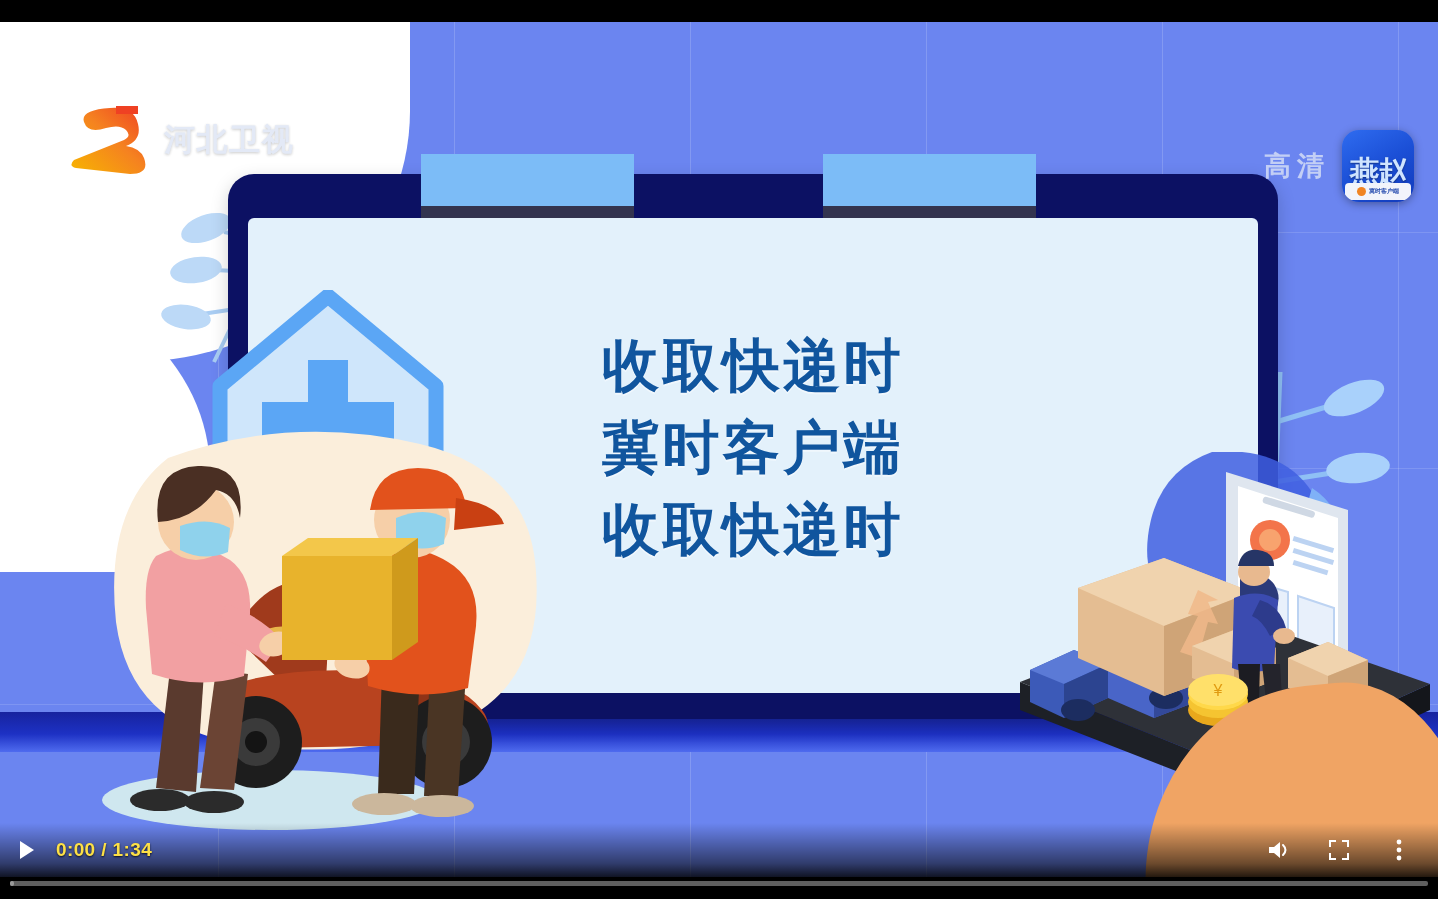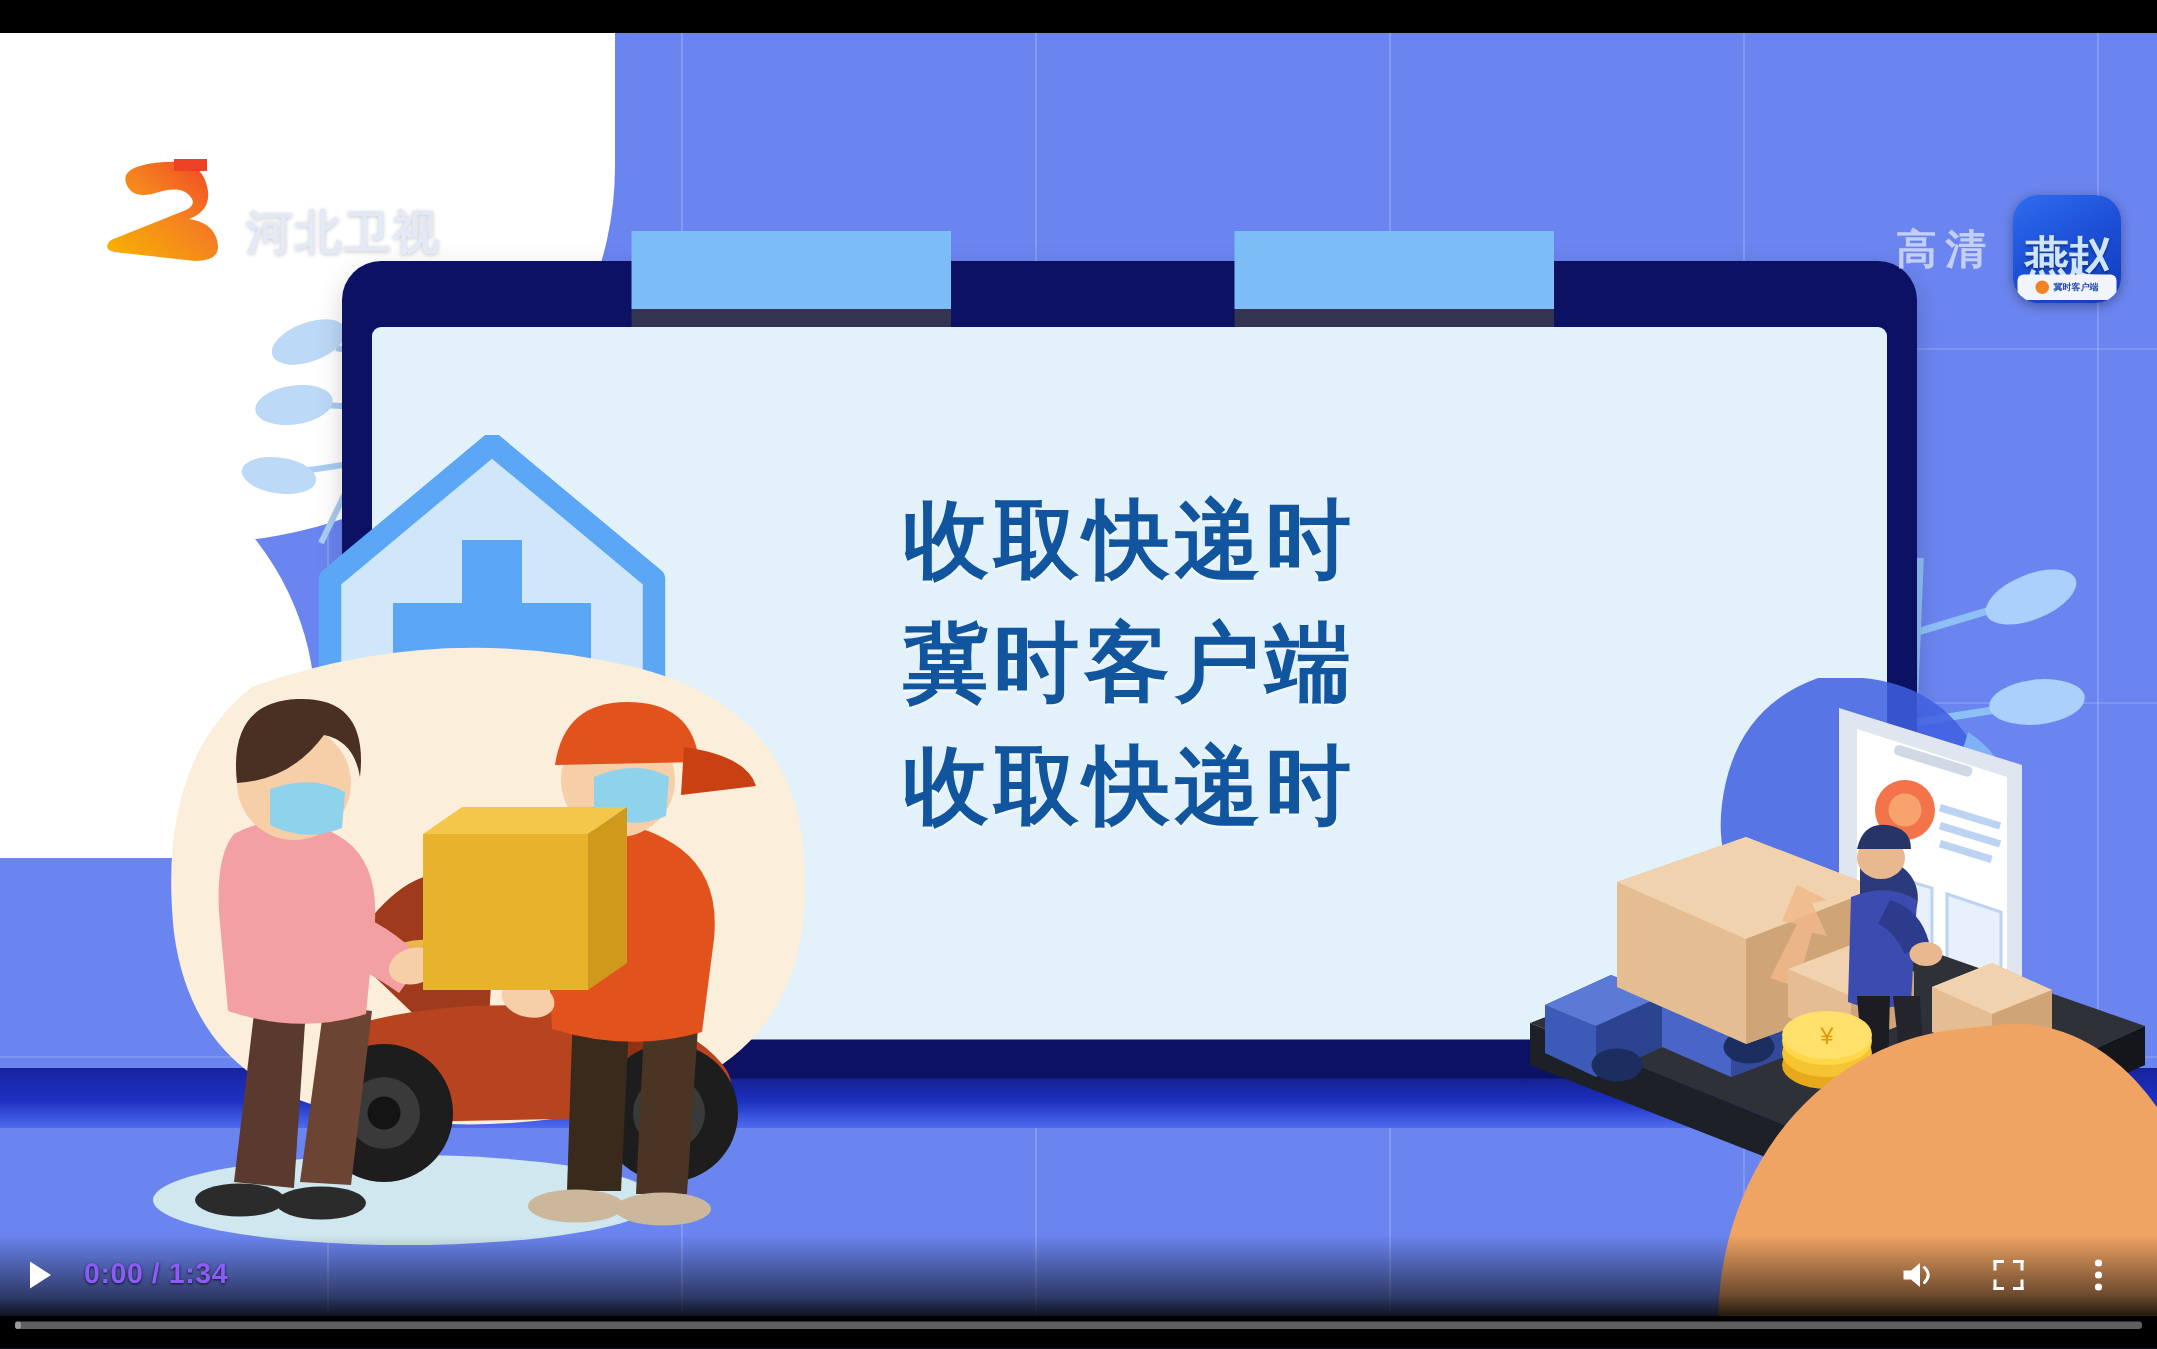--- a/index.html
+++ b/index.html
@@ -66,7 +66,7 @@
     transform:rotate(-6deg); }
 
   
-  .logo-ch { position:absolute; left:70px; top:82px; display:flex; align-items:flex-end; gap:10px; }
+  .logo-ch { position:absolute; left:70px; top:82px; display:flex; align-items:center; gap:10px; }
   .logo-ch .txt { color:#dfe6f5; font-size:31px; font-weight:bold; letter-spacing:.05em;
                   opacity:.86; text-shadow:0 1px 3px rgba(0,0,0,.25); }
 

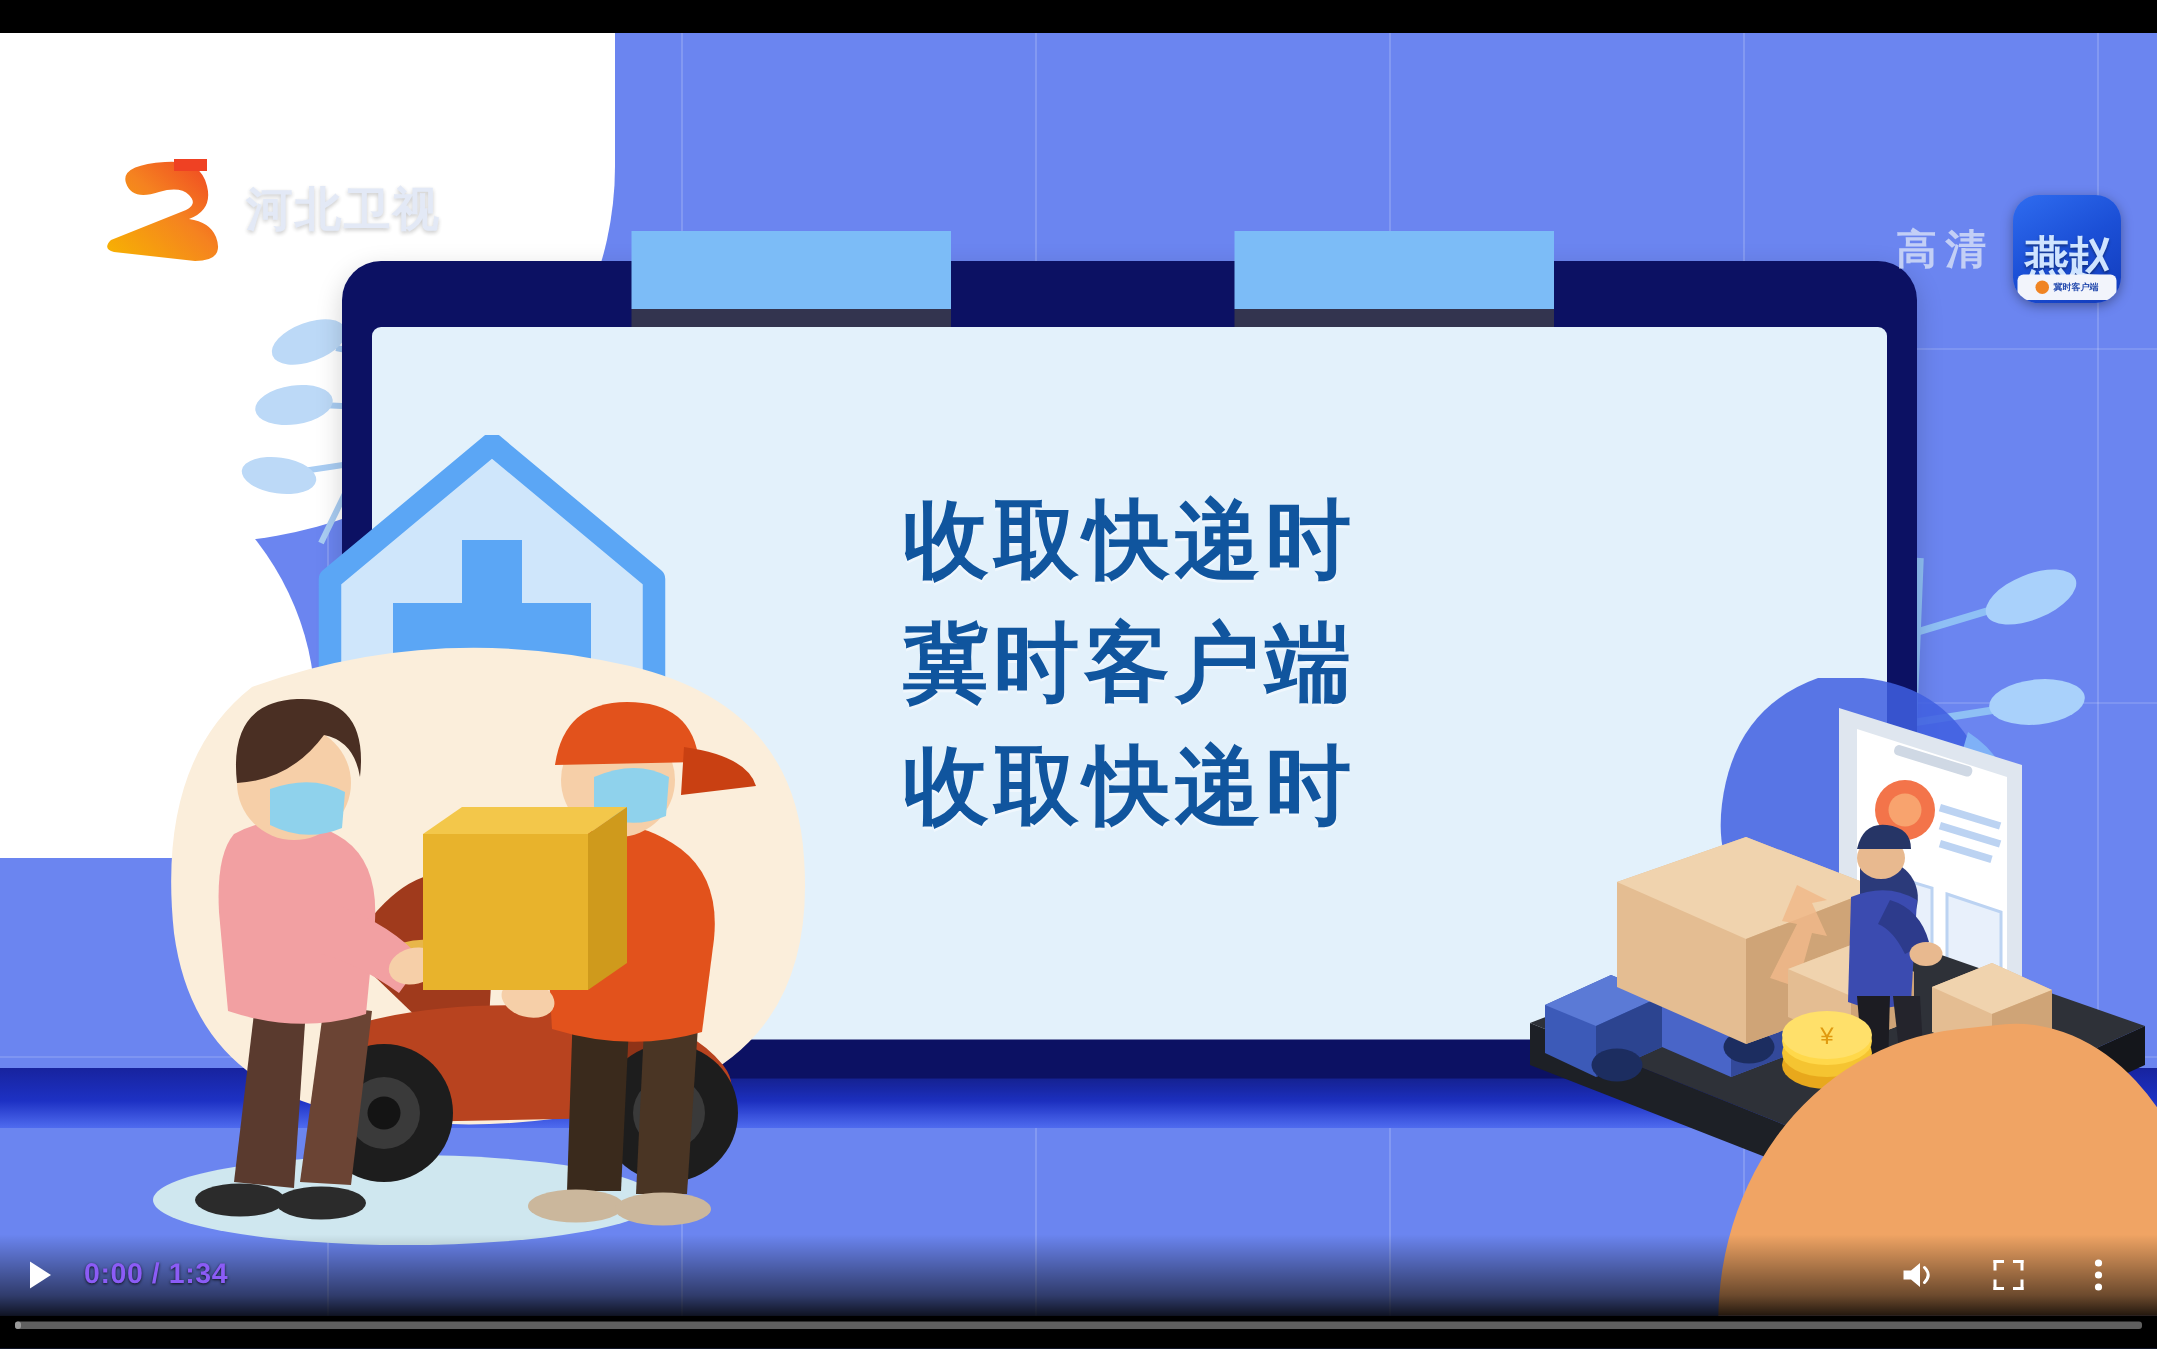--- a/index.html
+++ b/index.html
@@ -47,7 +47,7 @@
   .headline { position:absolute; left:0; right:0; top:106px; text-align:center;
     color:#10559e; font-weight:bold; letter-spacing:.06em; line-height:1.44;
     font-size:57px; text-shadow:0 2px 0 rgba(255,255,255,.45); }
-  .headline div { white-space:nowrap;font-family:Liberation Mono, monospace; }
+  .headline div { white-space:nowrap; }
 
   
   .shield { position:absolute; left:212px; top:268px; width:232px; height:205px; }

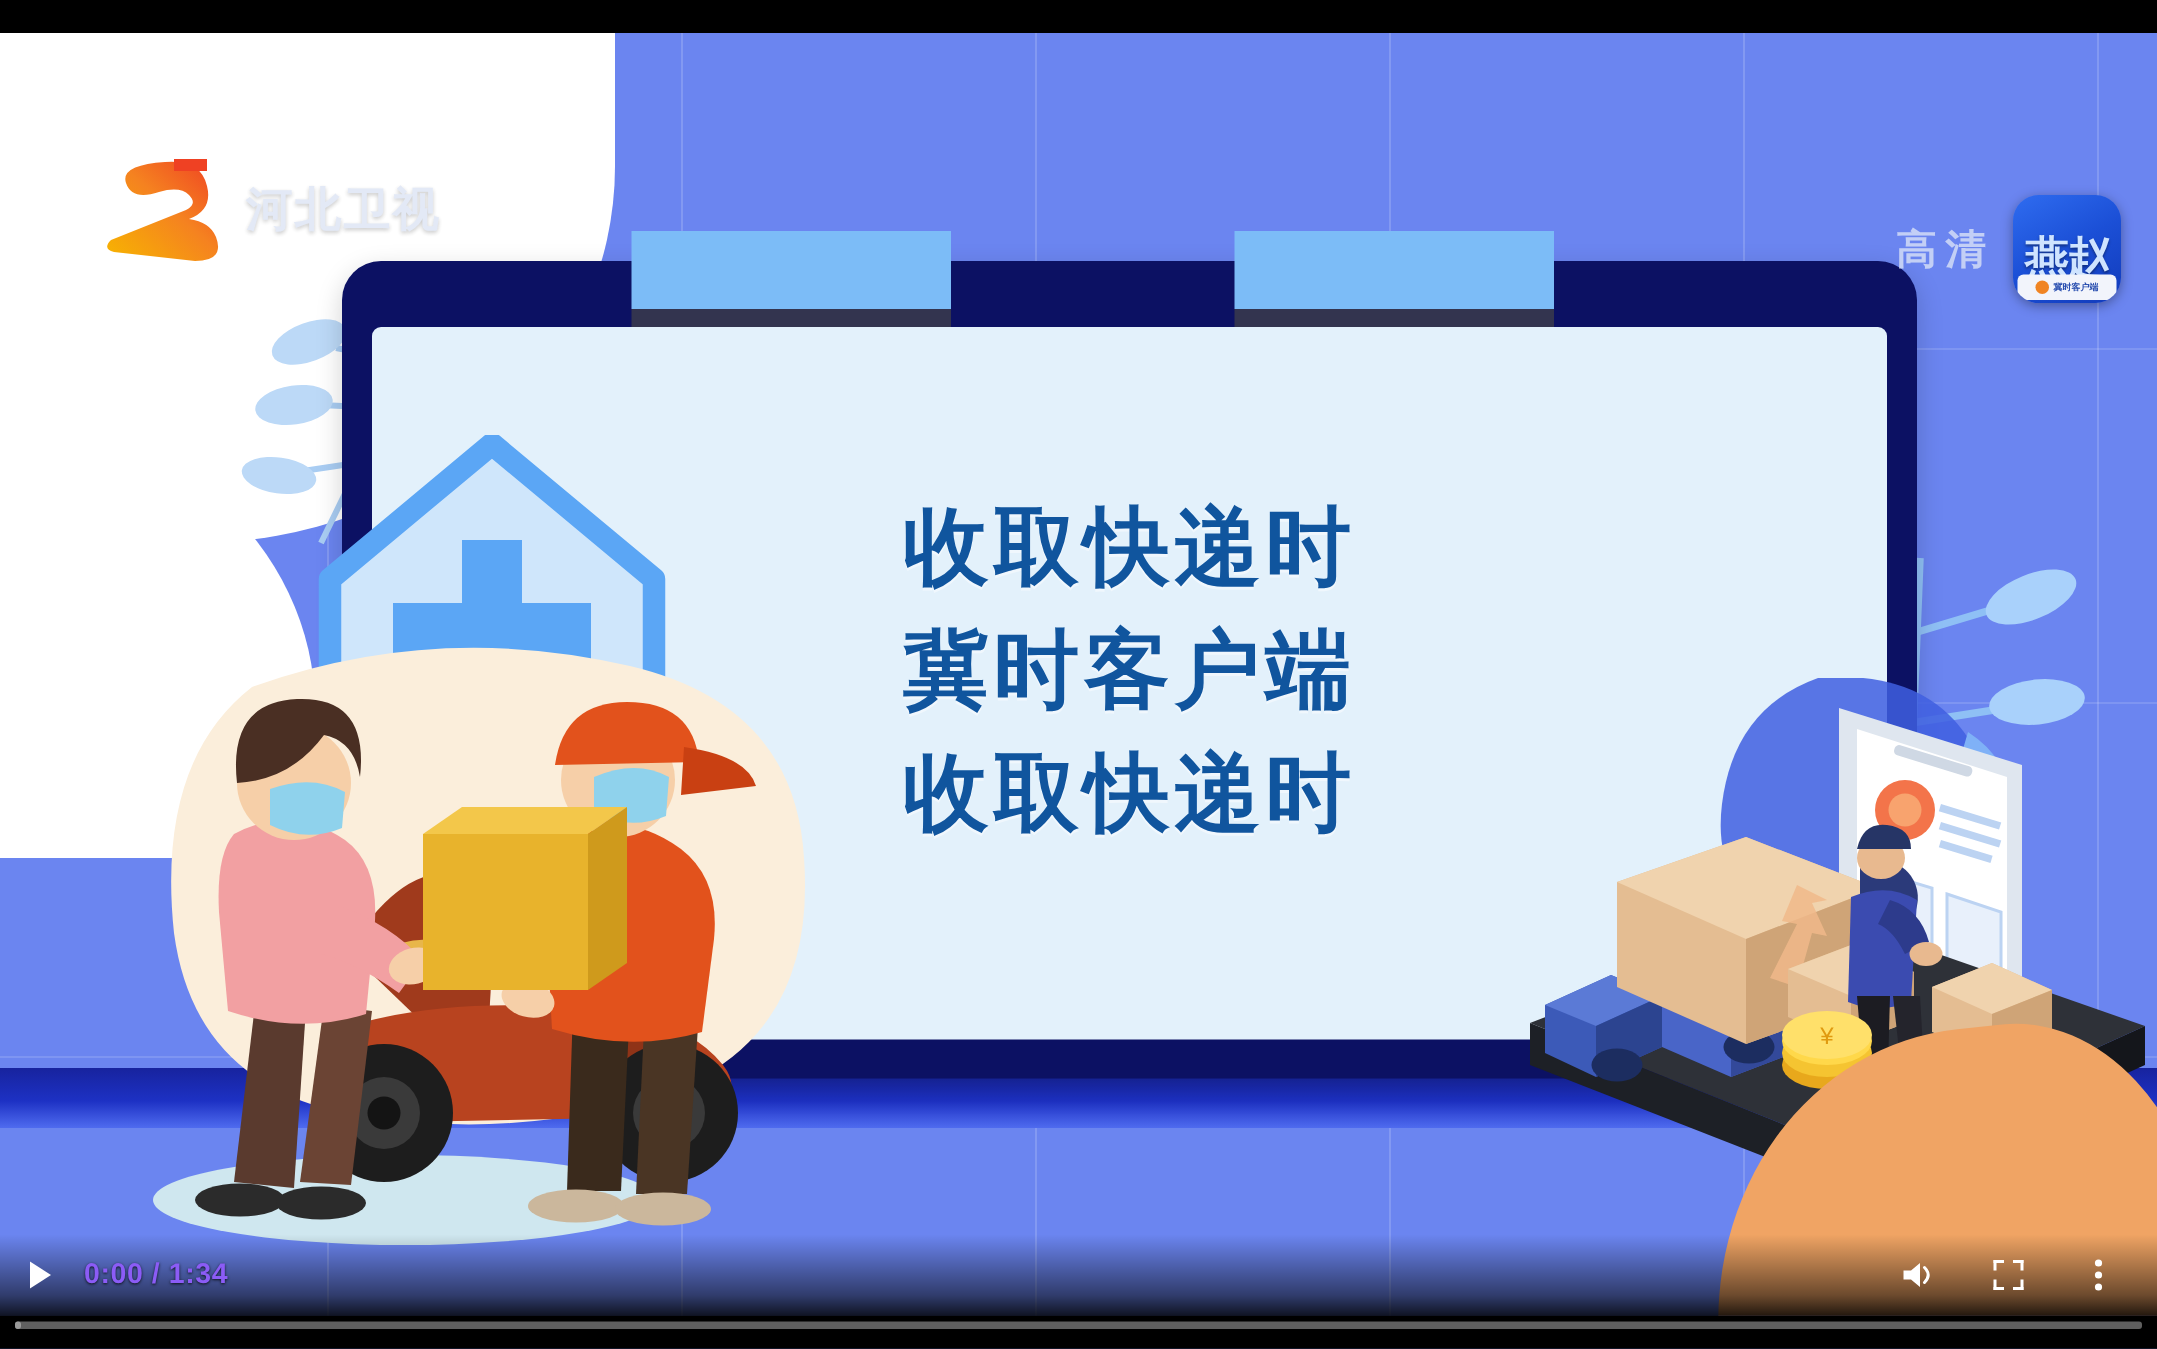--- a/index.html
+++ b/index.html
@@ -92,7 +92,7 @@
   .ctl-right { margin-left:auto; display:flex; align-items:center; gap:34px; padding-right:12px; }
   .play-btn { width:26px; height:26px; display:flex; align-items:center; justify-content:center;
               cursor:pointer; }
-  .time { color:#8b5cf6; font-size:19px; font-weight:bold; letter-spacing:.02em;
+  .time { color:#fde047; font-size:19px; font-weight:bold; letter-spacing:.02em;
           text-shadow:0 1px 2px rgba(0,0,0,.8); }
   .icon-btn { width:26px; height:26px; display:flex; align-items:center; justify-content:center;
               cursor:pointer; }

